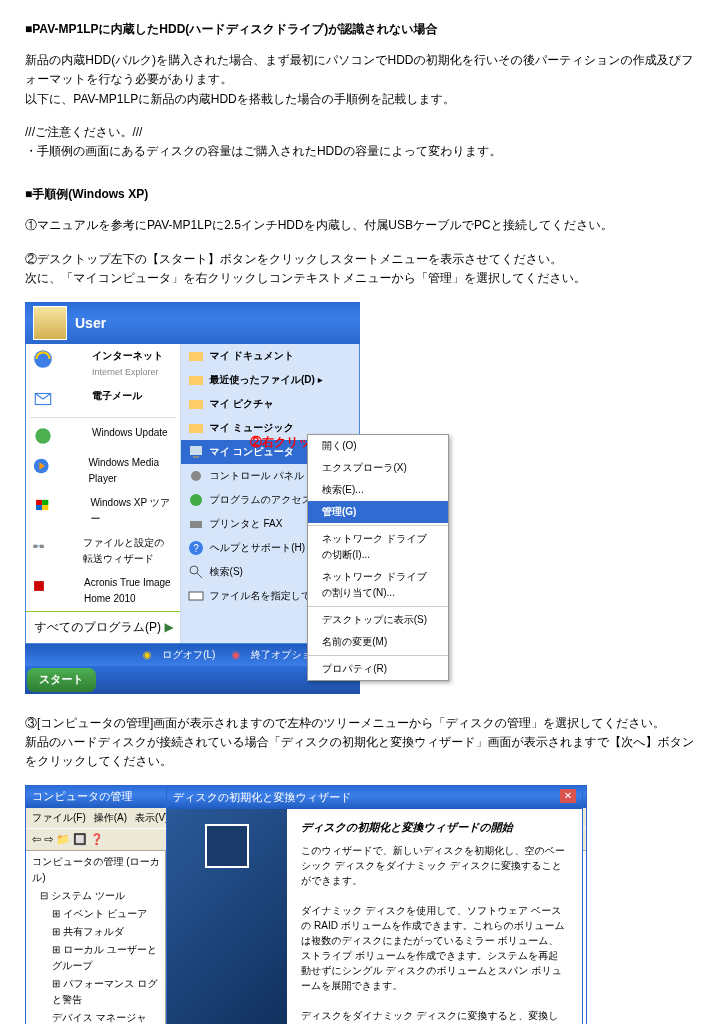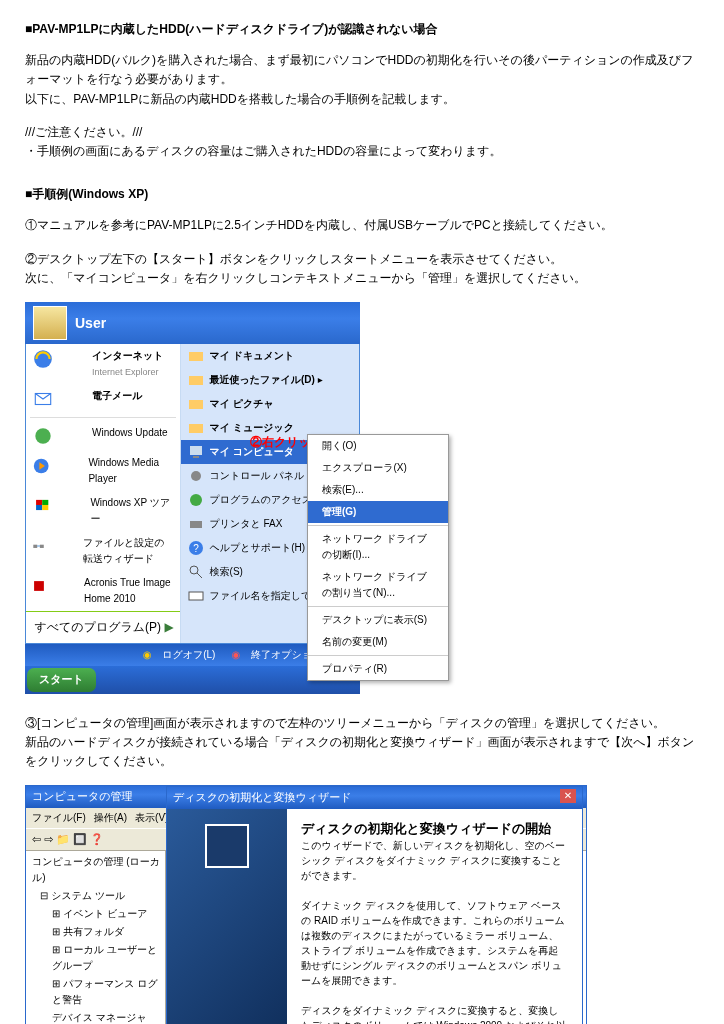--- a/index.html
+++ b/index.html
@@ -245,7 +245,7 @@
   font-size: 10px;
   line-height: 1.5;
 }
-.wiz-right .wh { font-weight: bold; font-size: 13px; }
+.wiz-right .wh { font-weight: bold; margin-bottom: 8px; font-size: 11px; font-style: italic; }
 
 
 .isvg { width: 100%; height: 100%; }

